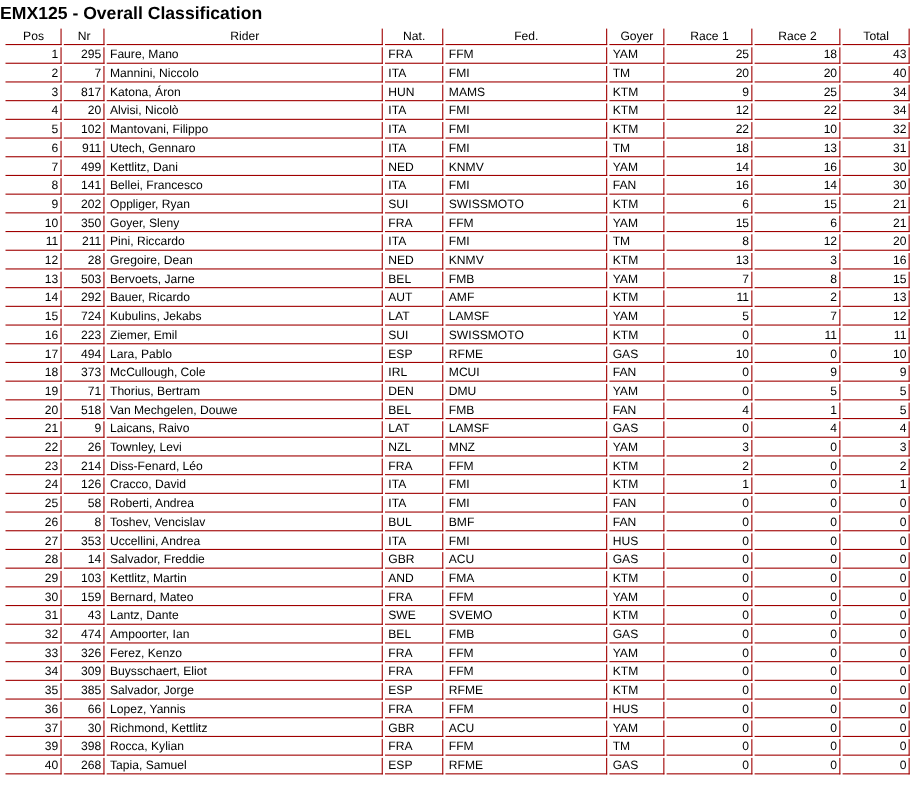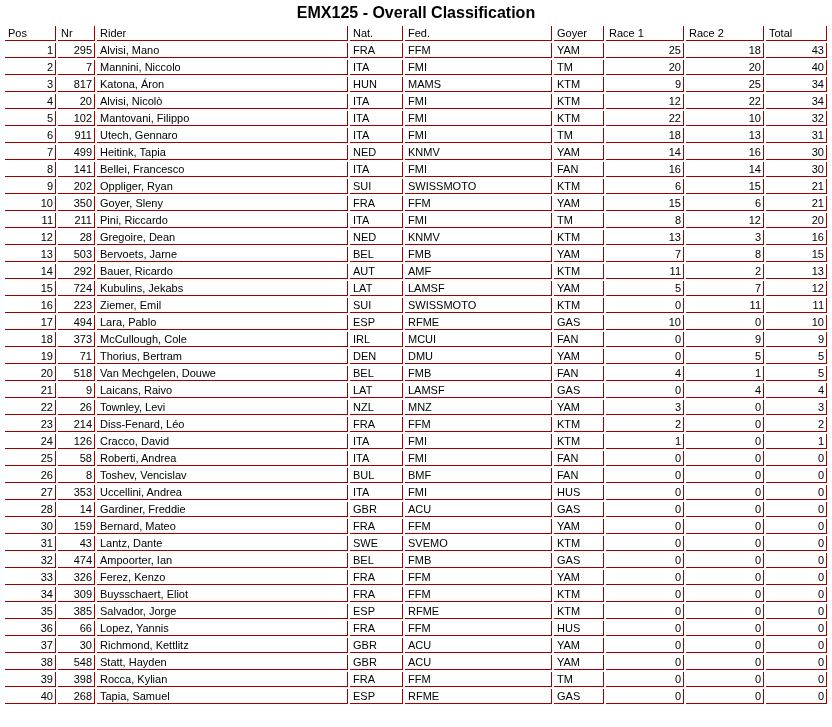--- a/index.html
+++ b/index.html
@@ -15,7 +15,7 @@
   .title {
     margin: 4px 0 2px 0;
     width: 832px;
-    text-align: center;
+    text-align: left;
     font-size: 16px;
     font-weight: bold;
     white-space: nowrap;

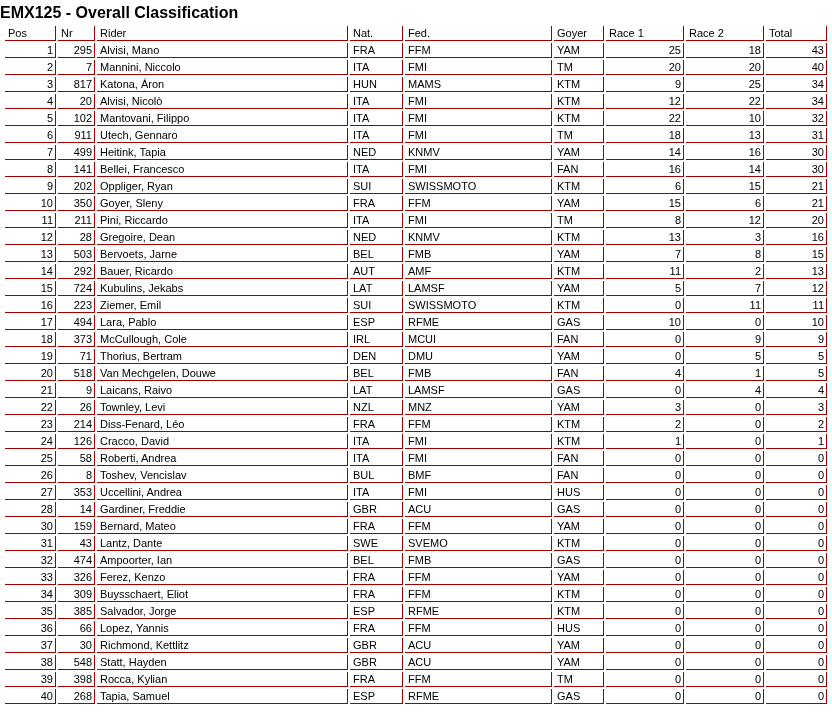--- a/index.html
+++ b/index.html
@@ -40,7 +40,7 @@
     overflow: hidden;
     text-align: left;
   }
-  table.results th { vertical-align: bottom; }
+  table.results th { vertical-align: bottom; text-align: center; }
   table.results .al-right { text-align: right; padding-right: 2px; }
   
   col.c0 { width: 51px; }

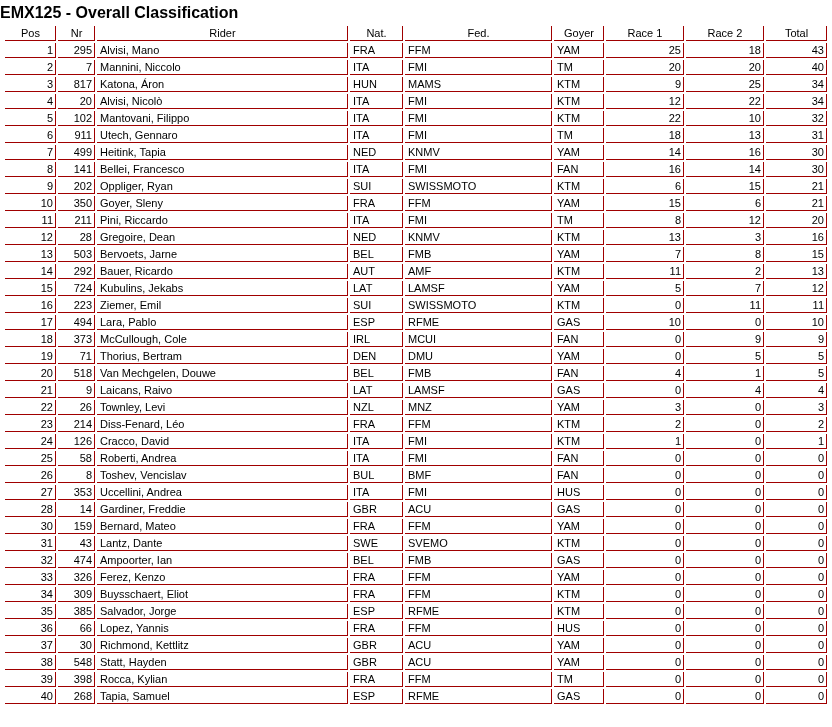--- a/index.html
+++ b/index.html
@@ -87,7 +87,7 @@
       <tr>
         <td class="al-right">1</td>
         <td class="al-right">295</td>
-        <td>Alvisi, Mano</td>
+        <td>Faure, Mano</td>
         <td>FRA</td>
         <td>FFM</td>
         <td>YAM</td>

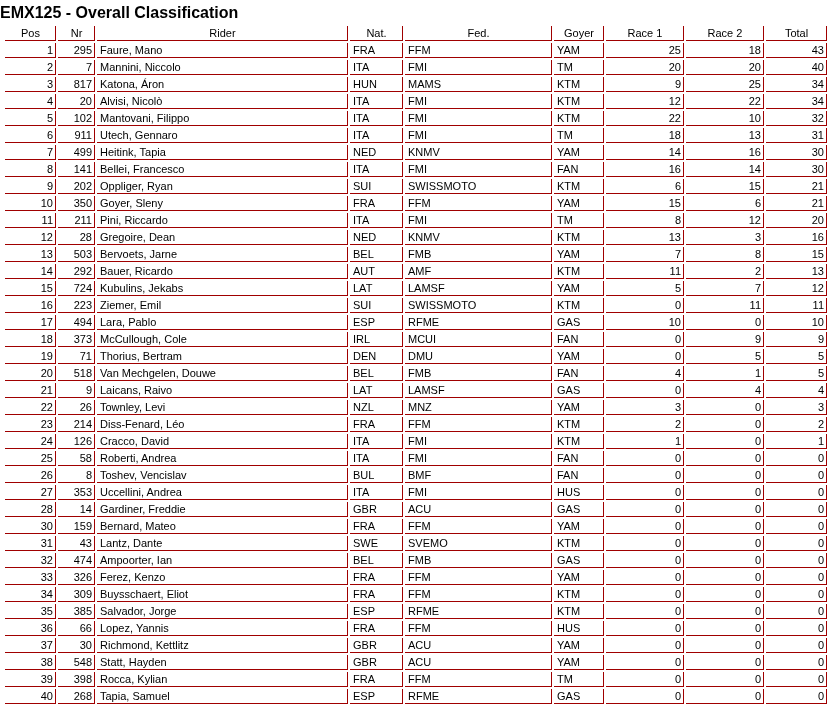--- a/index.html
+++ b/index.html
@@ -153,7 +153,7 @@
       <tr>
         <td class="al-right">7</td>
         <td class="al-right">499</td>
-        <td>Heitink, Tapia</td>
+        <td>Kettlitz, Dani</td>
         <td>NED</td>
         <td>KNMV</td>
         <td>YAM</td>

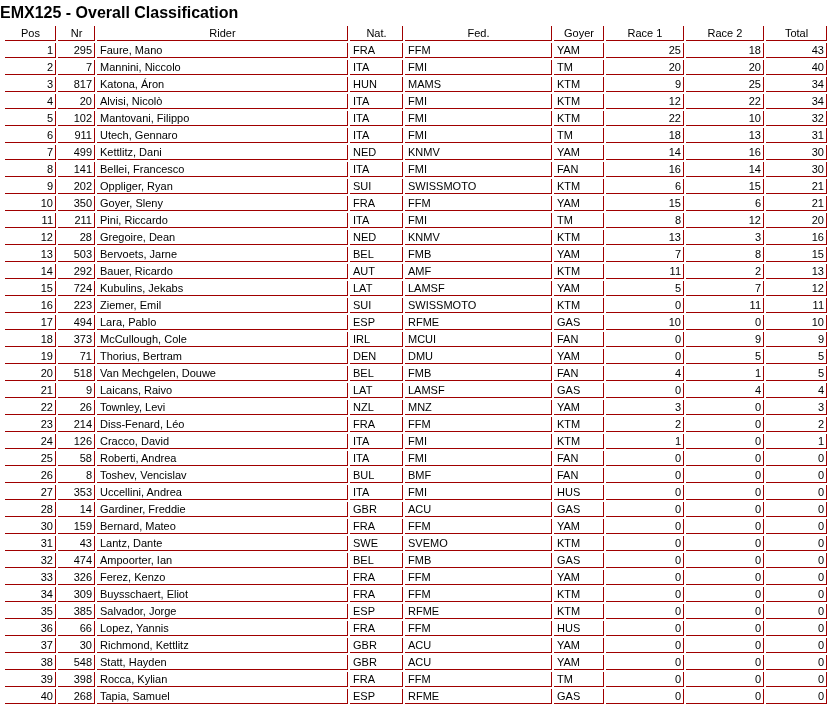--- a/index.html
+++ b/index.html
@@ -384,7 +384,7 @@
       <tr>
         <td class="al-right">28</td>
         <td class="al-right">14</td>
-        <td>Gardiner, Freddie</td>
+        <td>Salvador, Freddie</td>
         <td>GBR</td>
         <td>ACU</td>
         <td>GAS</td>

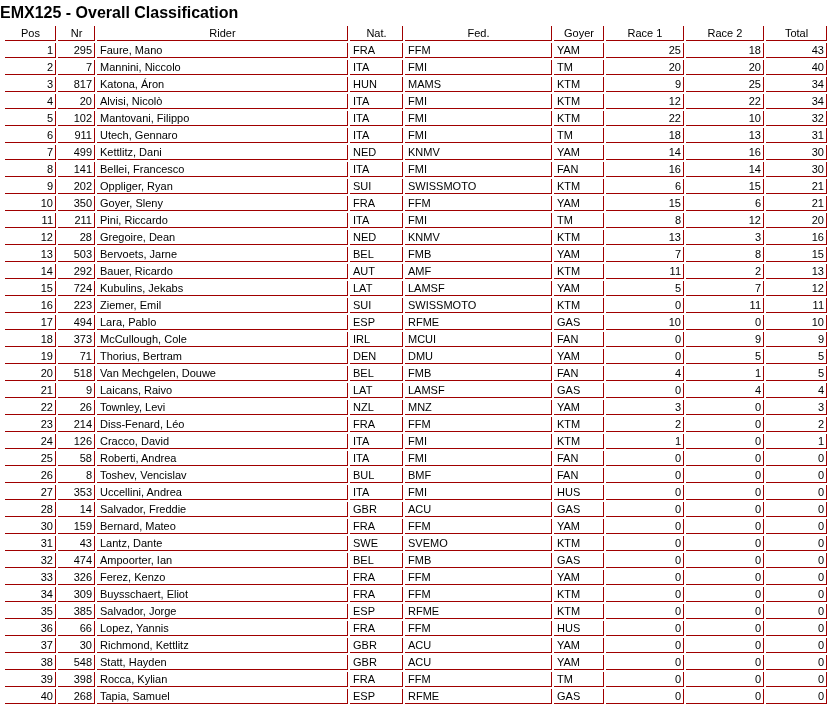--- a/index.html
+++ b/index.html
@@ -393,6 +393,17 @@
         <td class="al-right">0</td>
       </tr>
       <tr>
+        <td class="al-right">29</td>
+        <td class="al-right">103</td>
+        <td>Kettlitz, Martin</td>
+        <td>AND</td>
+        <td>FMA</td>
+        <td>KTM</td>
+        <td class="al-right">0</td>
+        <td class="al-right">0</td>
+        <td class="al-right">0</td>
+      </tr>
+      <tr>
         <td class="al-right">30</td>
         <td class="al-right">159</td>
         <td>Bernard, Mateo</td>

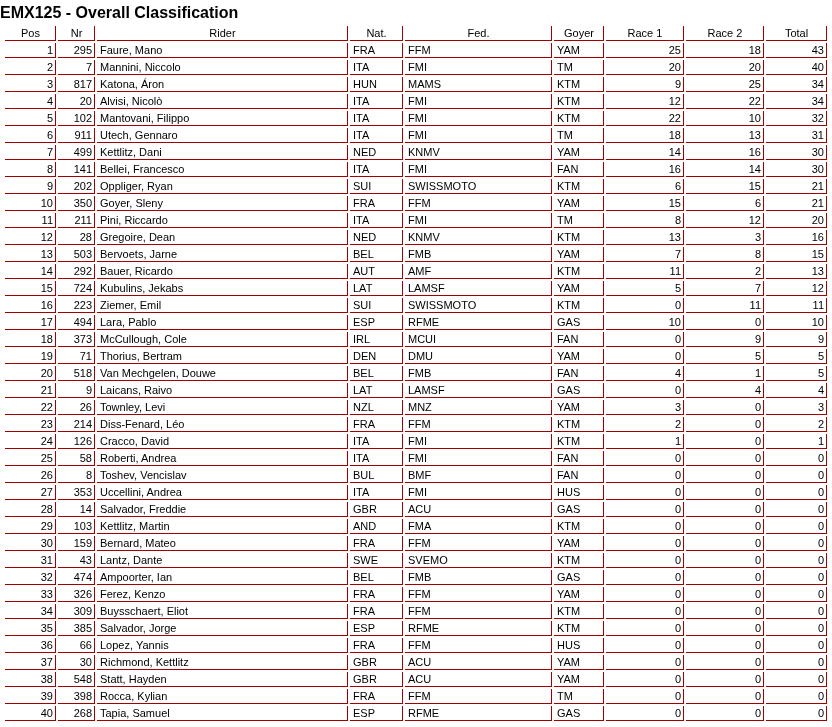--- a/index.html
+++ b/index.html
@@ -492,17 +492,6 @@
         <td class="al-right">0</td>
       </tr>
       <tr>
-        <td class="al-right">38</td>
-        <td class="al-right">548</td>
-        <td>Statt, Hayden</td>
-        <td>GBR</td>
-        <td>ACU</td>
-        <td>YAM</td>
-        <td class="al-right">0</td>
-        <td class="al-right">0</td>
-        <td class="al-right">0</td>
-      </tr>
-      <tr>
         <td class="al-right">39</td>
         <td class="al-right">398</td>
         <td>Rocca, Kylian</td>

